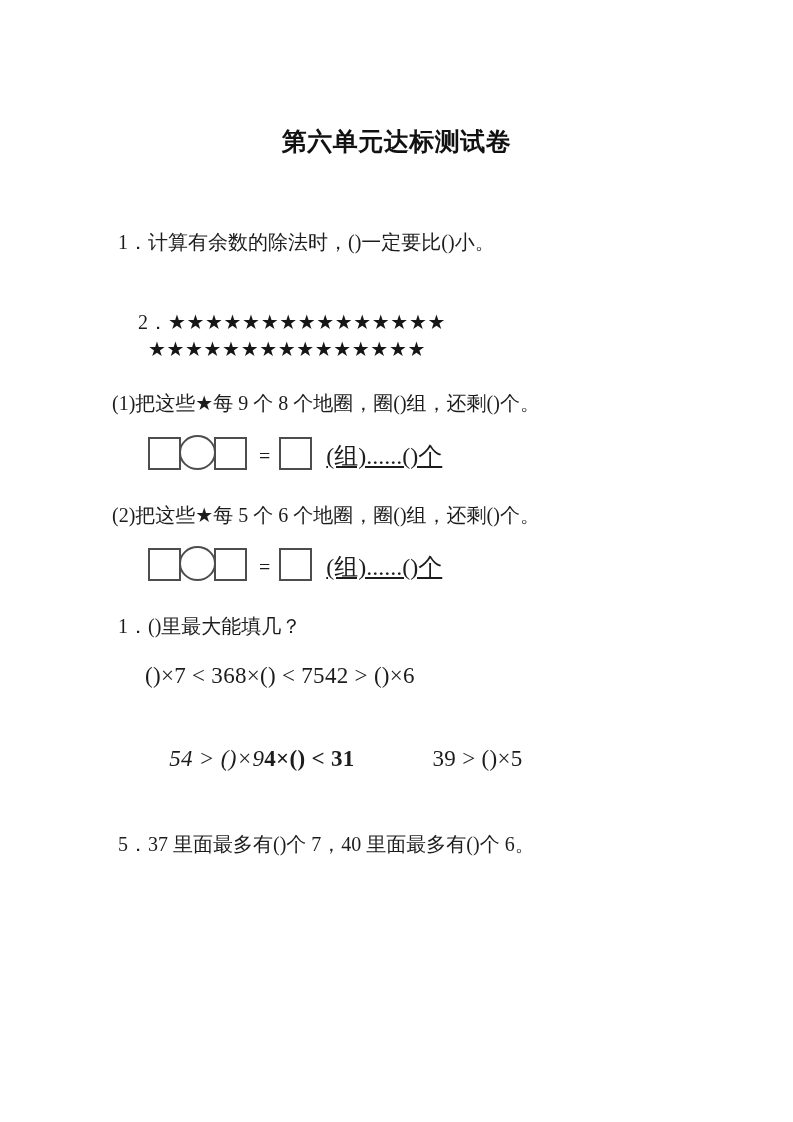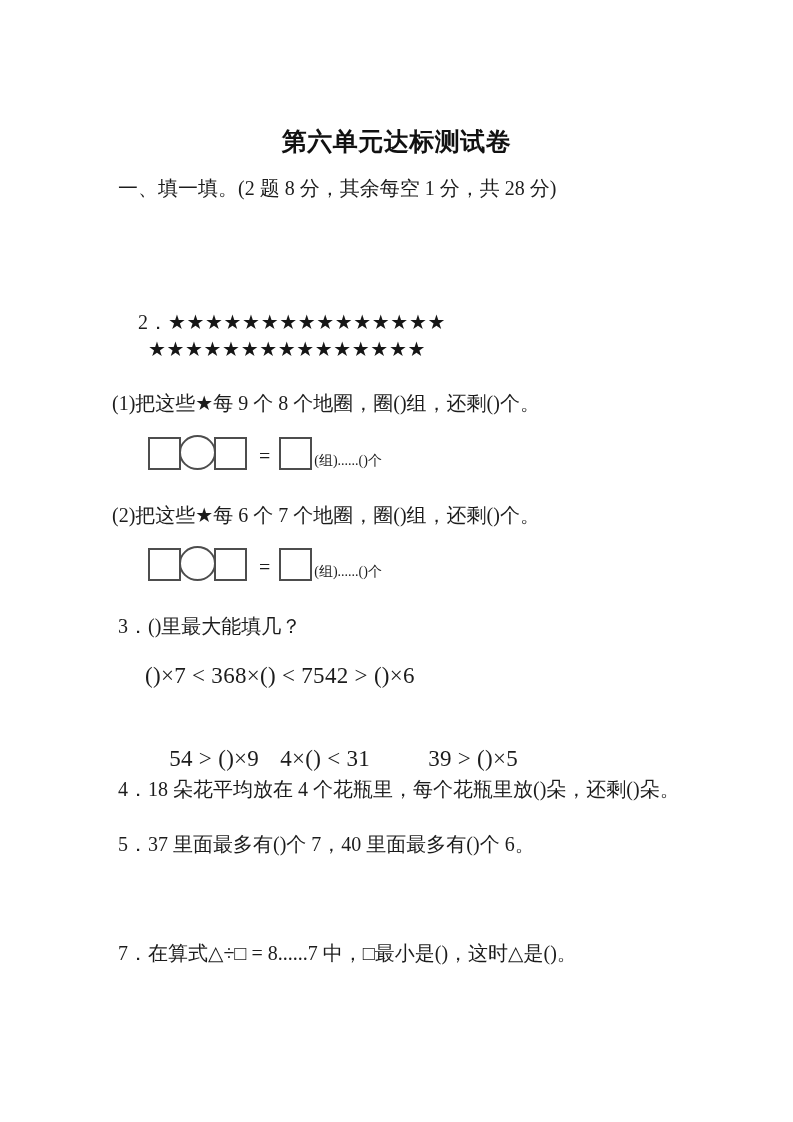--- a/index.html
+++ b/index.html
@@ -81,7 +81,6 @@
 
   <h1 class="title">第六单元达标测试卷</h1>
 
-  <div class="line" style="top:174px;left:118px;">一、填一填。(2 题 8 分，其余每空 1 分，共 28 分)</div>
 
 
   <div class="line" style="top:280px;left:118px;">

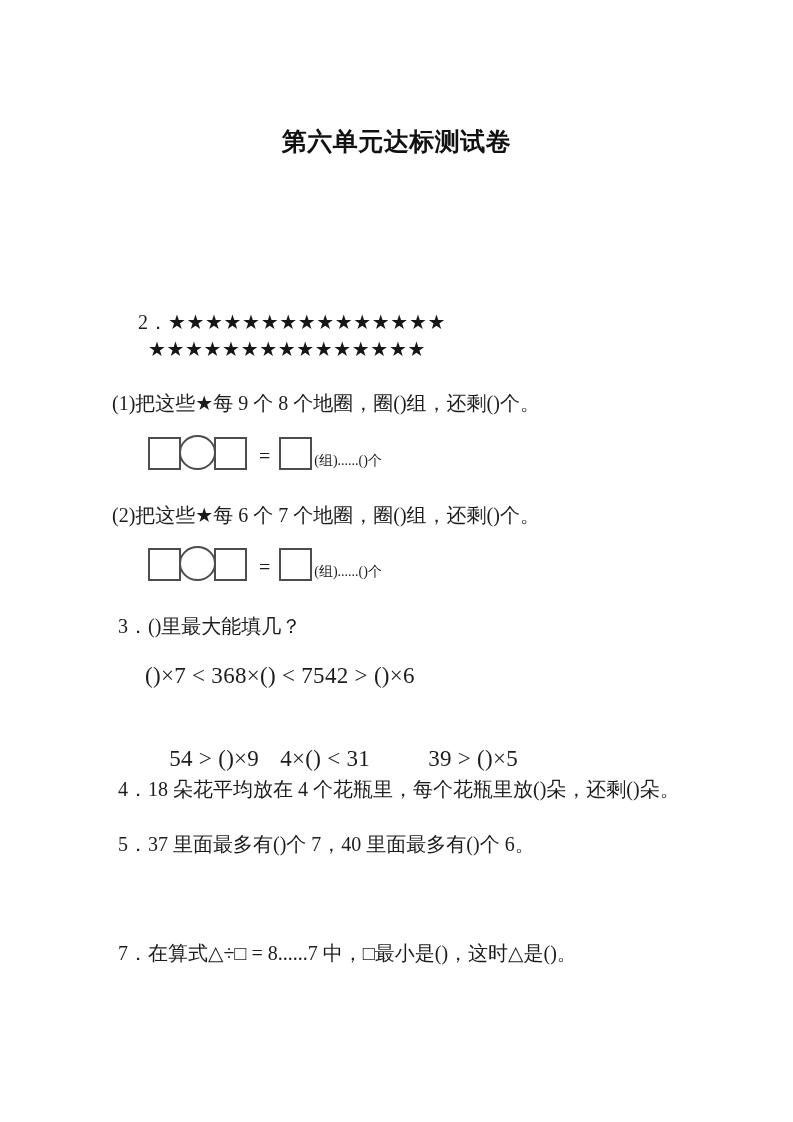--- a/index.html
+++ b/index.html
@@ -82,6 +82,7 @@
   <h1 class="title">第六单元达标测试卷</h1>
 
 
+  <div class="line" style="top:228px;left:118px;">1．计算有余数的除法时，()一定要比()小。</div>
 
   <div class="line" style="top:280px;left:118px;">
     <span>2．</span><span class="stars">★★★★★★★★★★★★★★★</span>

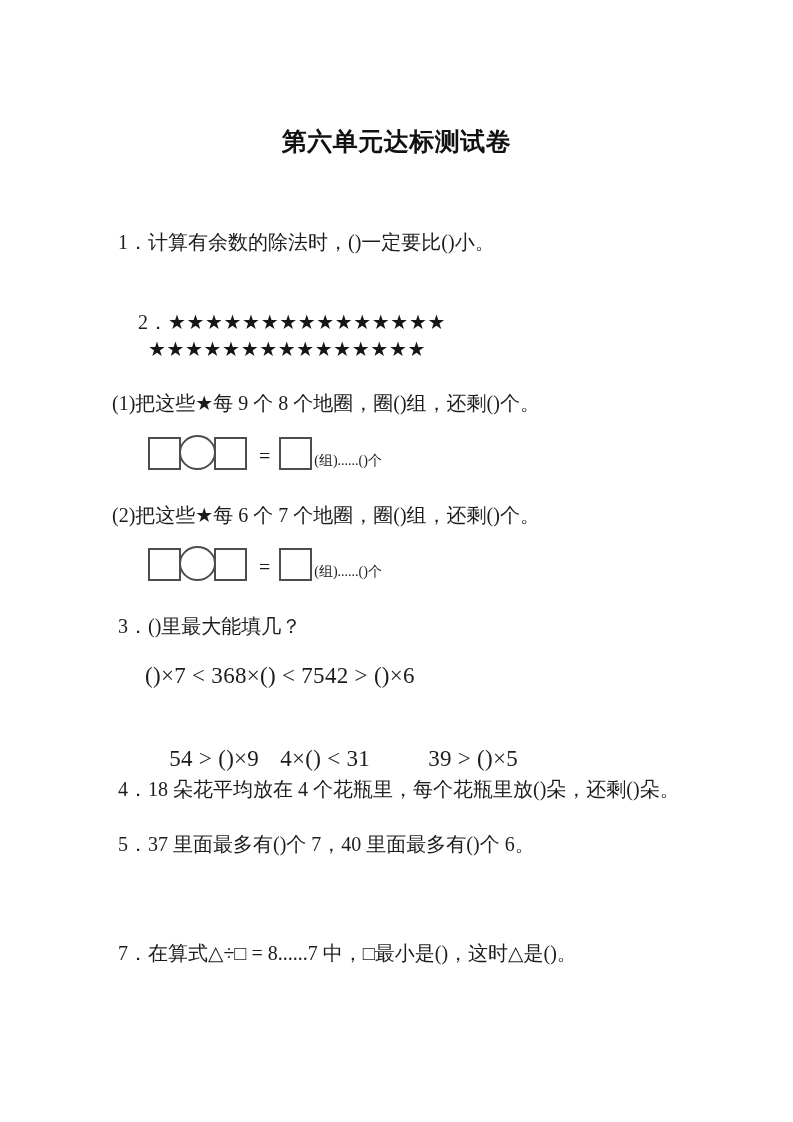--- a/index.html
+++ b/index.html
@@ -65,11 +65,12 @@
     line-height:1;
   }
   .eq-suffix{
-    font-size:14px;
+    font-size:24px;
     line-height:1;
     padding-bottom:2px;
-    margin-left:2px;
+    margin-left:14px;
     white-space:pre;
+    text-decoration:underline;
   }
   .seg-gap-sm{margin-right:21px;}
   .seg-gap-lg{margin-right:58px;}

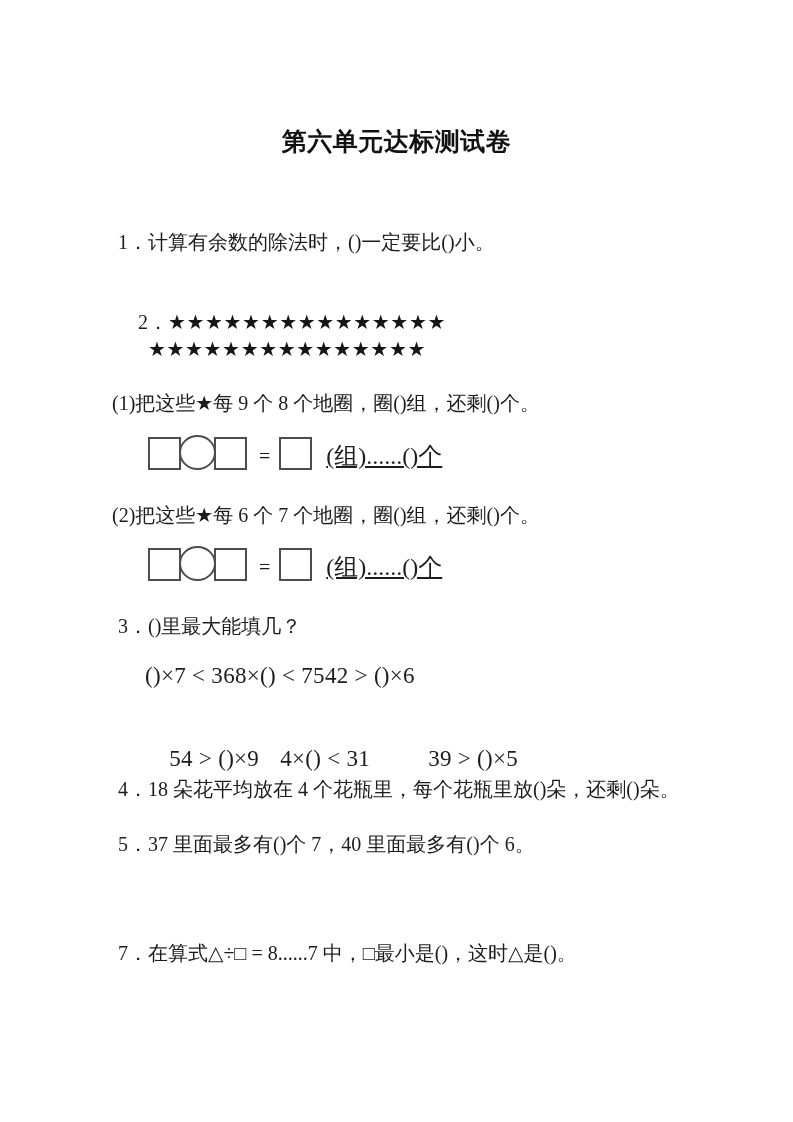--- a/index.html
+++ b/index.html
@@ -102,7 +102,7 @@
     <span class="eq-suffix">(组)......()个</span>
   </div>
 
-  <div class="line" style="top:501px;left:112px;">(2)把这些★每 6 个 7 个地圈，圈()组，还剩()个。</div>
+  <div class="line" style="top:501px;left:112px;">(2)把这些★每 5 个 6 个地圈，圈()组，还剩()个。</div>
 
   <div class="eq-row" style="top:544px;left:148px;">
     <span class="abox"></span>

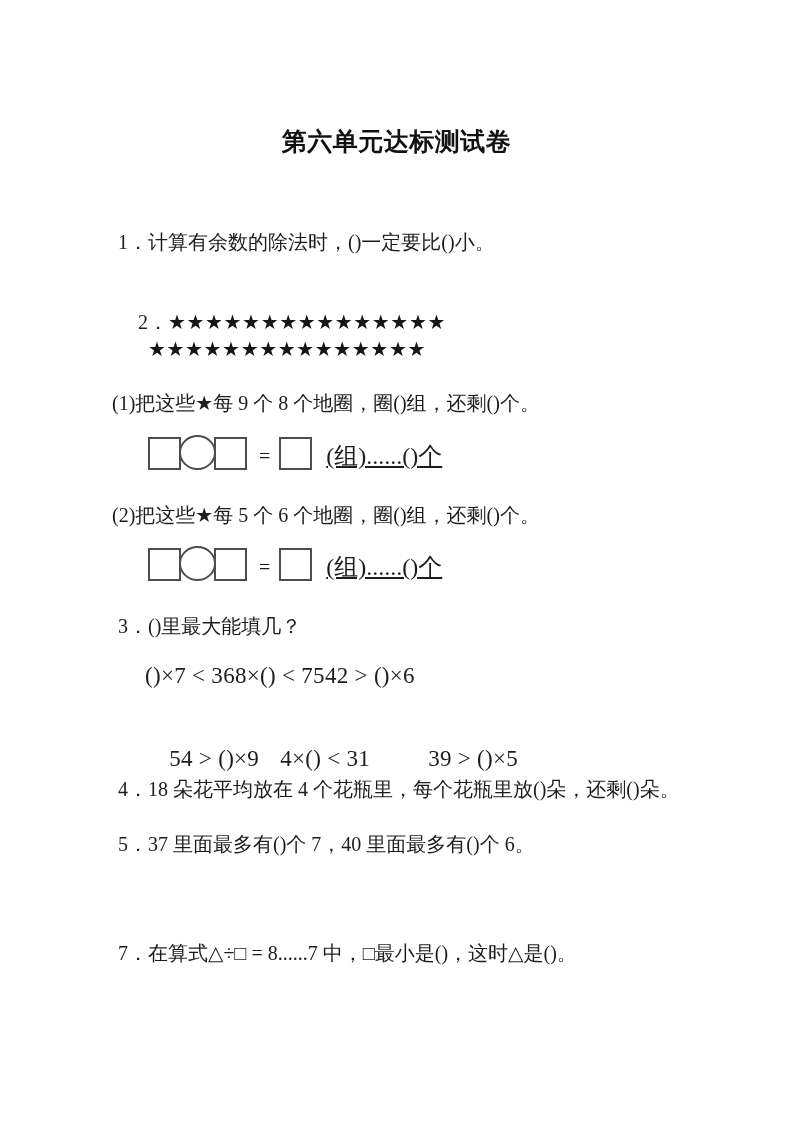--- a/index.html
+++ b/index.html
@@ -113,7 +113,7 @@
     <span class="eq-suffix">(组)......()个</span>
   </div>
 
-  <div class="line" style="top:612px;left:118px;">3．()里最大能填几？</div>
+  <div class="line" style="top:612px;left:118px;">1．()里最大能填几？</div>
 
   <div class="line math" style="top:662px;left:145px;">()×7 &lt; 368×() &lt; 7542 &gt; ()×6</div>
 

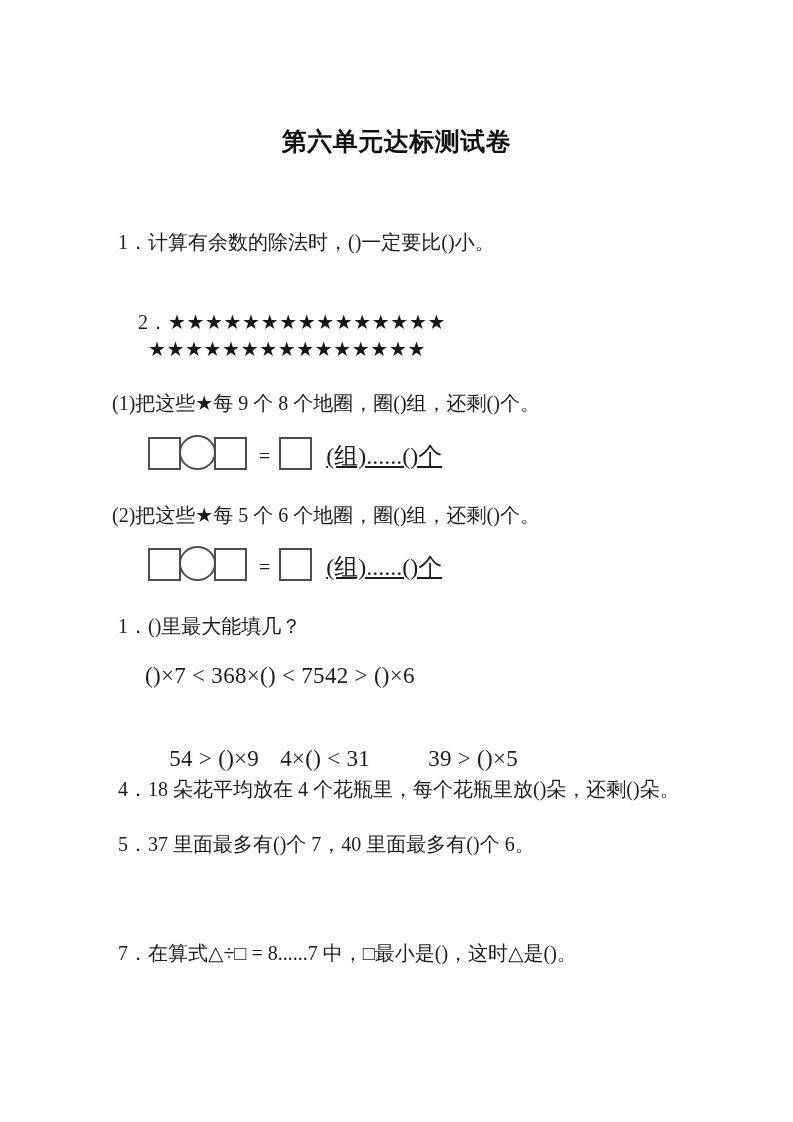--- a/index.html
+++ b/index.html
@@ -72,7 +72,7 @@
     white-space:pre;
     text-decoration:underline;
   }
-  .seg-gap-sm{margin-right:21px;}
+  .seg-gap-sm{font-style:italic;}
   .seg-gap-lg{margin-right:58px;}
 </style>
 </head>

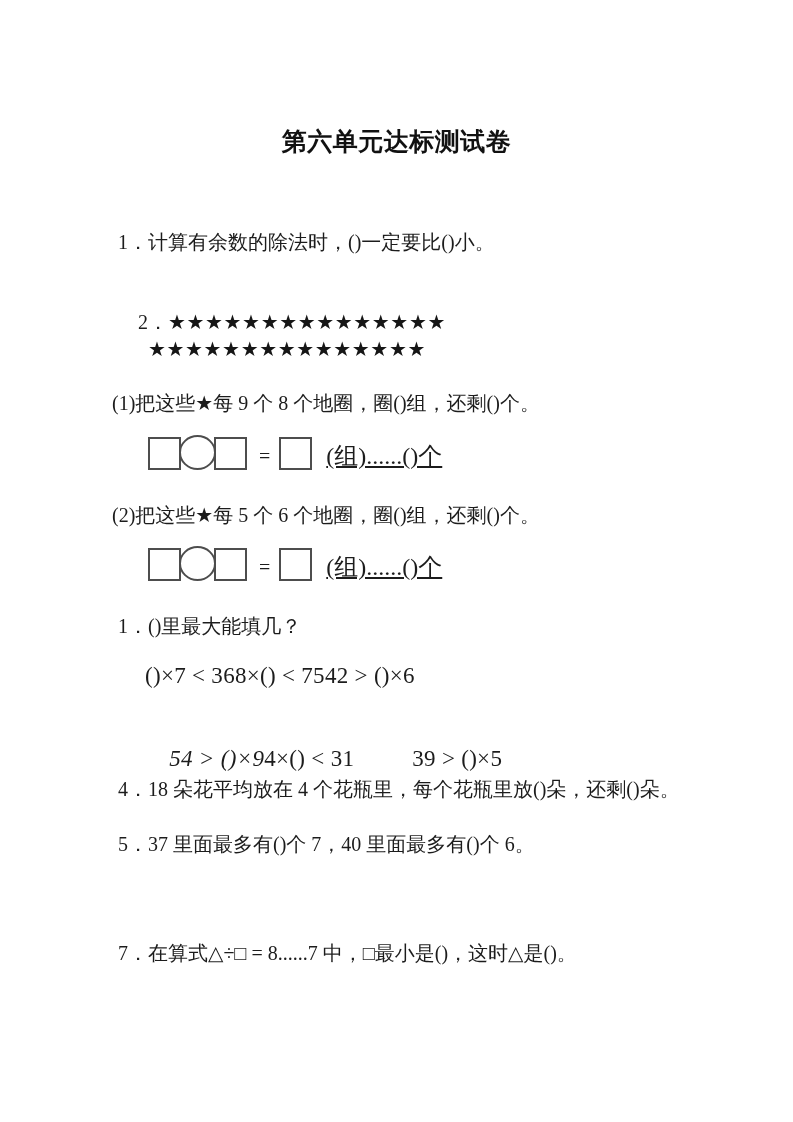--- a/index.html
+++ b/index.html
@@ -73,7 +73,7 @@
     text-decoration:underline;
   }
   .seg-gap-sm{font-style:italic;}
-  .seg-gap-lg{margin-right:58px;}
+  .seg-gap-lg{margin-right:78px;font-weight:bold;}
 </style>
 </head>
 <body>

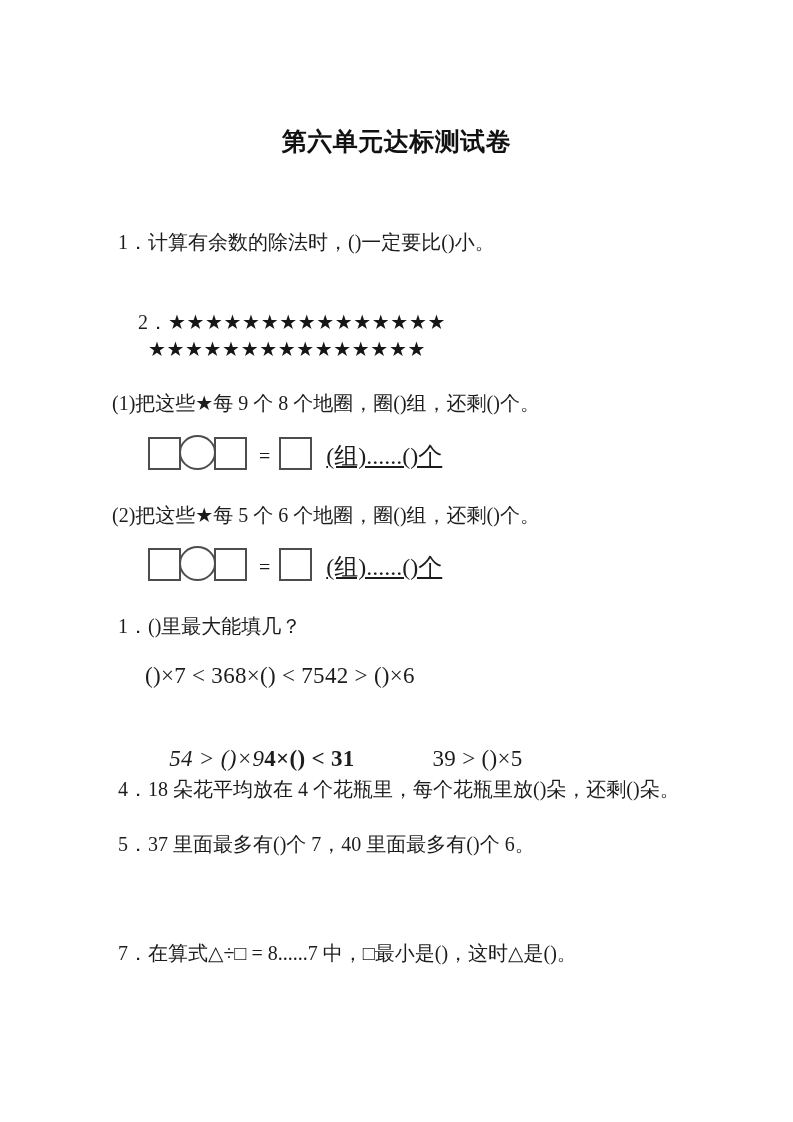--- a/index.html
+++ b/index.html
@@ -121,7 +121,6 @@
     <span class="seg-gap-sm">54 &gt; ()×9</span><span class="seg-gap-lg">4×() &lt; 31</span><span>39 &gt; ()×5</span>
   </div>
 
-  <div class="line" style="top:775px;left:118px;">4．18 朵花平均放在 4 个花瓶里，每个花瓶里放()朵，还剩()朵。</div>
 
   <div class="line" style="top:830px;left:118px;text-align:right;">5．37 里面最多有()个 7，40 里面最多有()个 6。</div>
 

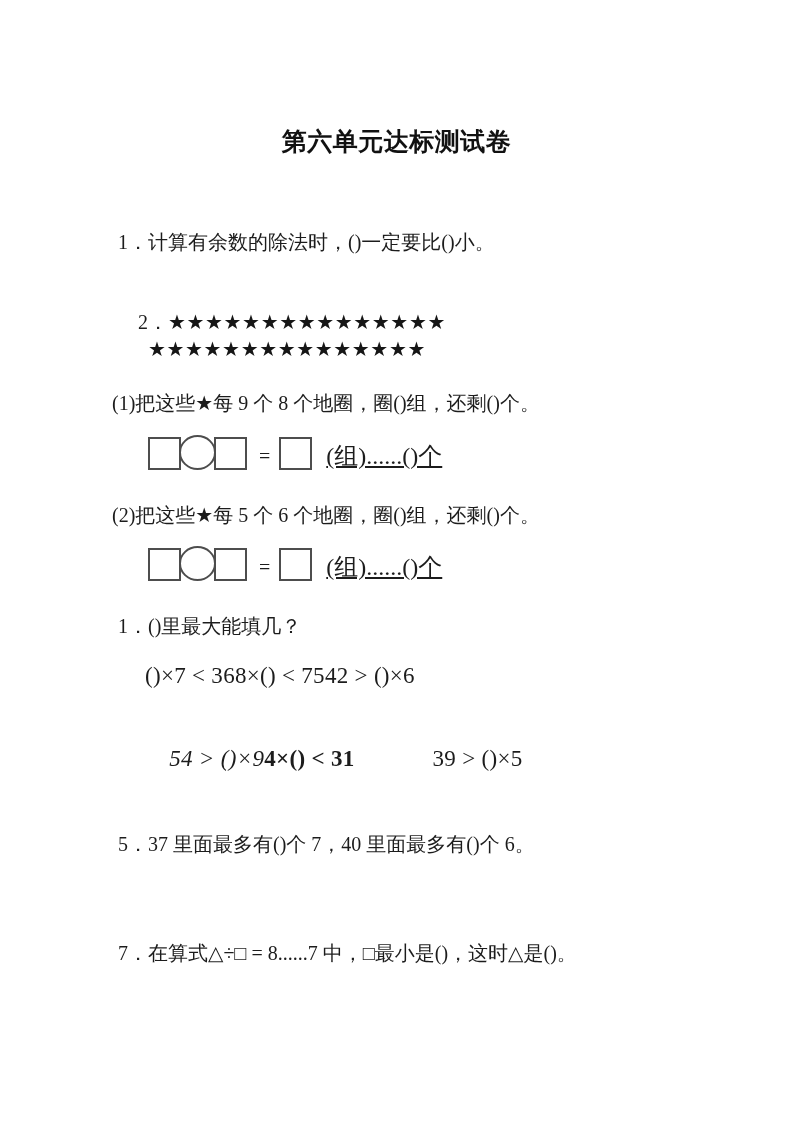--- a/index.html
+++ b/index.html
@@ -125,7 +125,6 @@
   <div class="line" style="top:830px;left:118px;text-align:right;">5．37 里面最多有()个 7，40 里面最多有()个 6。</div>
 
 
-  <div class="line" style="top:939px;left:118px;">7．在算式△÷□ = 8......7 中，□最小是()，这时△是()。</div>
 
 </div>
 

